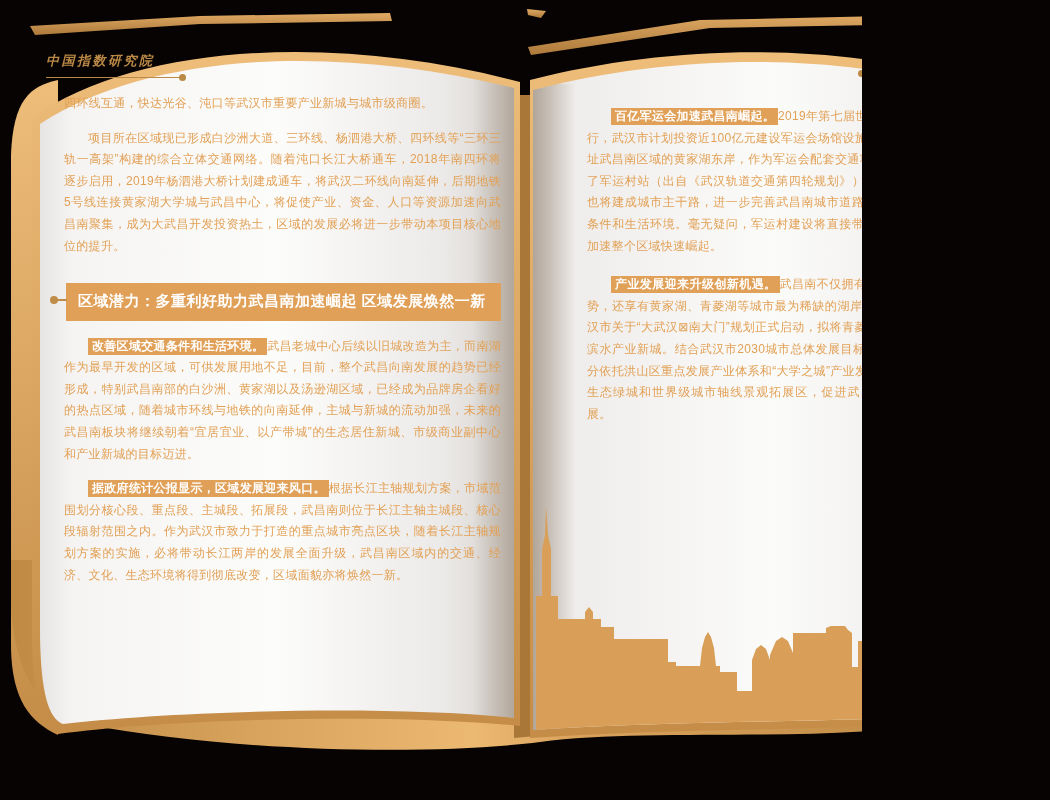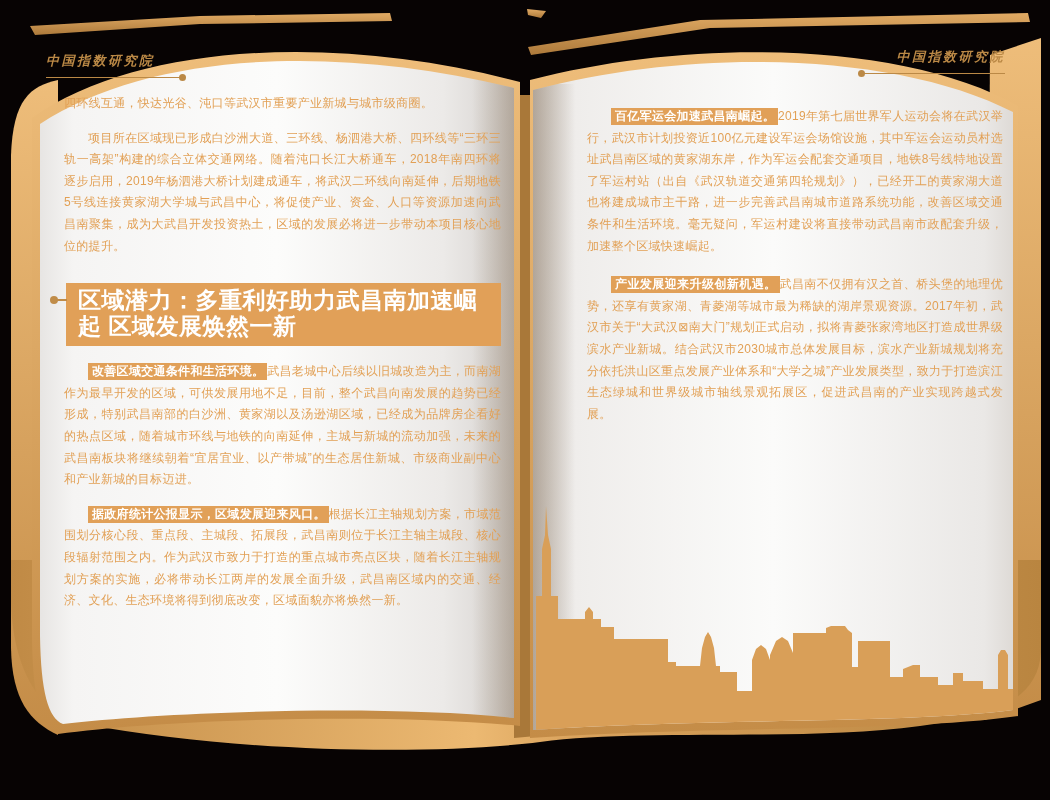--- a/index.html
+++ b/index.html
@@ -3,7 +3,7 @@
 <meta charset="utf-8">
 <style>
   html,body{margin:0;padding:0;background:#070303;}
-  .stage{position:relative;width:1050px;height:800px;overflow:hidden;background:#0c4a6e;
+  .stage{position:relative;width:862px;height:800px;overflow:hidden;background:#0c4a6e;
          font-family:"Liberation Sans",sans-serif;}
   .stage svg{position:absolute;left:0;top:0;}
 

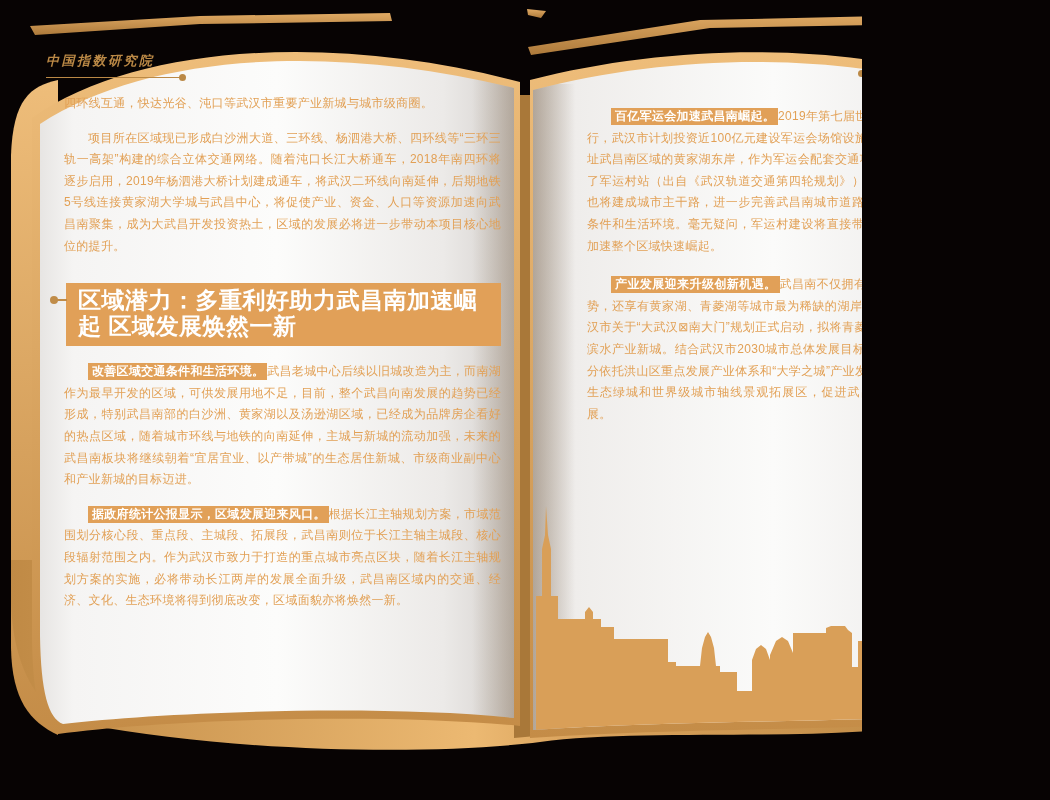--- a/index.html
+++ b/index.html
@@ -30,7 +30,7 @@
 
   
   .section-heading{position:relative;margin:26px 0 15px 18px;background:#e1a058;color:#ffffff;
-        font-weight:bold;font-size:23px;line-height:25.5px;letter-spacing:.5px;
+        font-weight:bold;font-size:15px;line-height:25.5px;letter-spacing:.5px;
         padding:5px 10px 7px 12px;text-align:left;}
   .section-heading .bullet{position:absolute;left:-16px;top:13px;width:8px;height:8px;
         border-radius:50%;background:#c08c49;}

